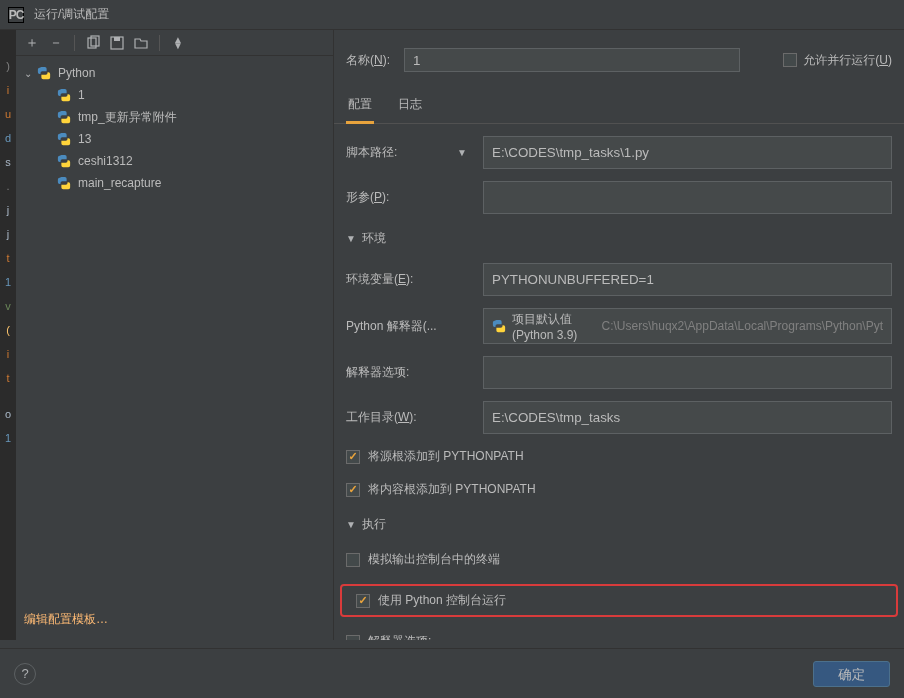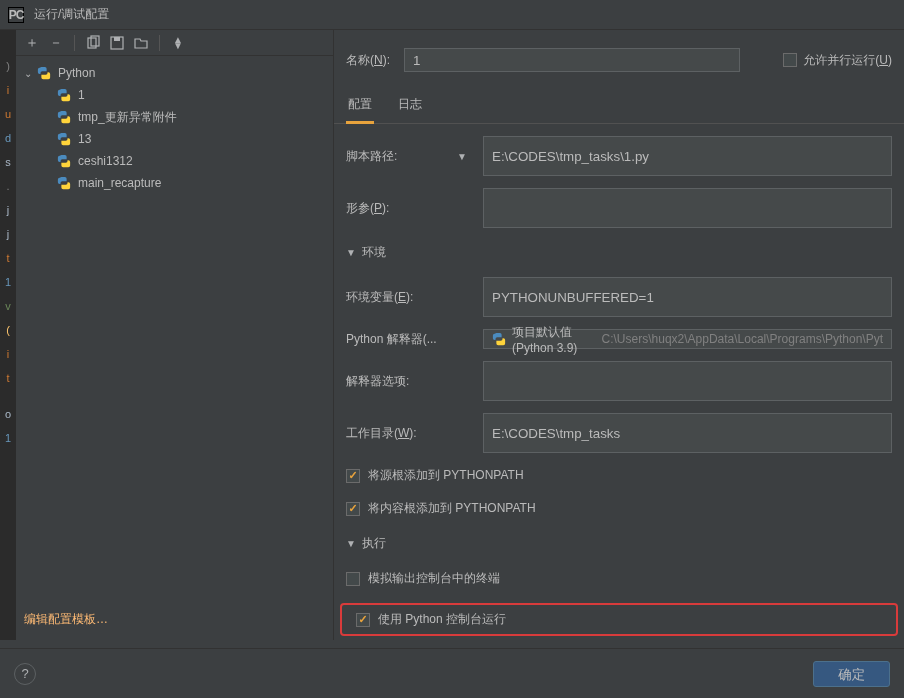--- a/index.html
+++ b/index.html
@@ -37,7 +37,7 @@
 .form-body { padding: 12px; display: flex; flex-direction: column; gap: 12px; overflow-y: auto; flex: 1; justify-content: space-between; }
 .form-row { display: flex; align-items: center; gap: 12px; }
 .form-label { width: 95px; color: #bbbbbb; }
-.form-input { flex: 1; background: #45494a; border: 1px solid #5d6163; color: #bbbbbb; padding: 4px 8px; height: 40px; }
+.form-input { flex: 1; background: #45494a; border: 1px solid #5d6163; color: #bbbbbb; padding: 4px 8px; height: 33px; }
 .dropdown-arrow { width: 18px; color: #afb1b3; font-size: 10px; cursor: pointer; text-align: center; }
 .section-header { display: flex; align-items: center; gap: 6px; padding: 4px 0; color: #bbbbbb; cursor: pointer; }
 .section-header .chev { font-size: 10px; color: #afb1b3; }

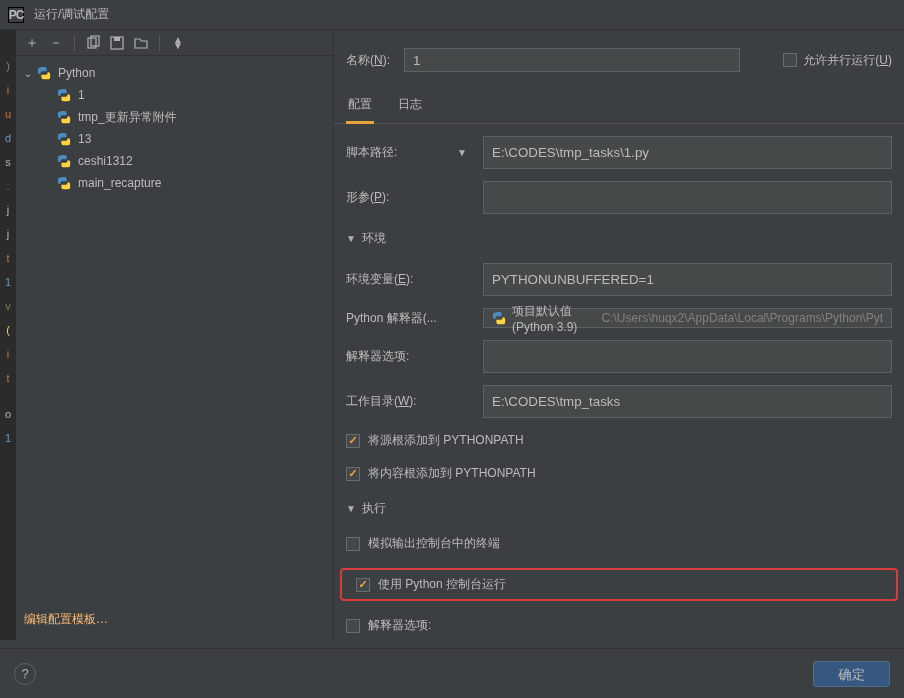--- a/index.html
+++ b/index.html
@@ -42,7 +42,7 @@
 .section-header { display: flex; align-items: center; gap: 6px; padding: 4px 0; color: #bbbbbb; cursor: pointer; }
 .section-header .chev { font-size: 10px; color: #afb1b3; }
 .indent { padding-left: 20px; }
-.interp-field { flex: 1; background: #45494a; border: 1px solid #5d6163; padding: 4px 8px; height: 20px; display: flex; align-items: center; gap: 6px; }
+.interp-field { flex: 1; background: #45494a; border: 1px solid #5d6163; padding: 4px 8px; height: 36px; display: flex; align-items: center; gap: 6px; }
 .interp-py { width: 14px; height: 14px; display: inline-flex; }
 .interp-main { color: #bbbbbb; }
 .interp-path { color: #808080; }

